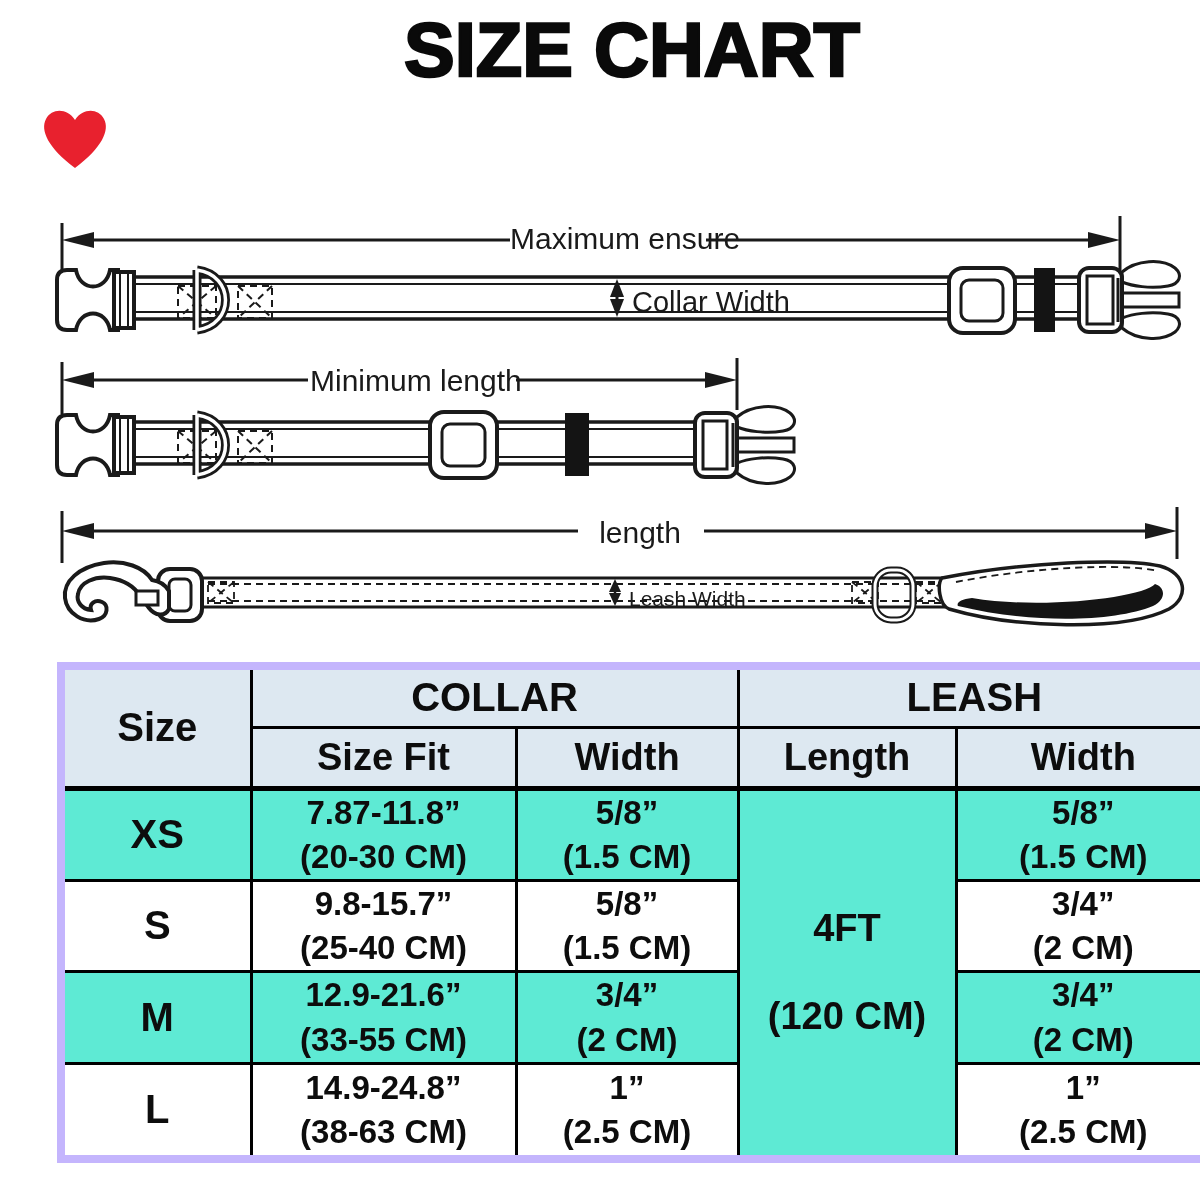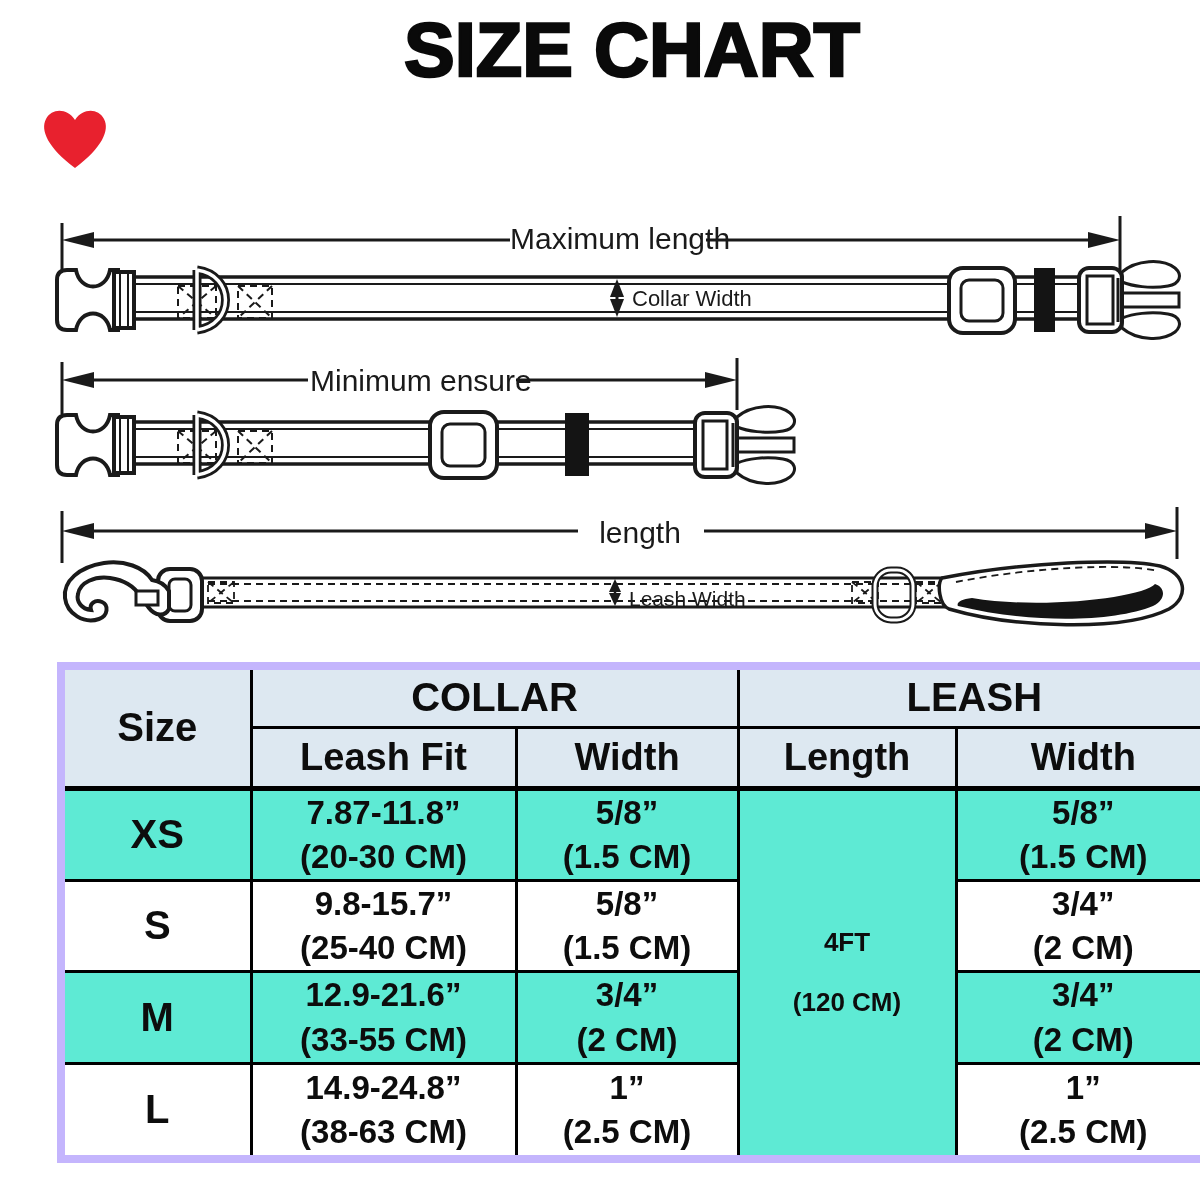--- a/index.html
+++ b/index.html
@@ -95,7 +95,7 @@
       <line class="ink" x1="96" y1="62" x2="96" y2="114" stroke-width="2"></line>
     </g>
   </svg>
-  <span id="label-max" class="abs dimlabel">Maximum length</span>
+  <span id="label-max" class="abs dimlabel">Maximum ensure</span>
   <span id="label-collar-width" class="abs dimlabel">Collar Width</span>
 
   <svg id="svg-collar-min" width="1200" height="152" viewBox="0 0 1200 152">

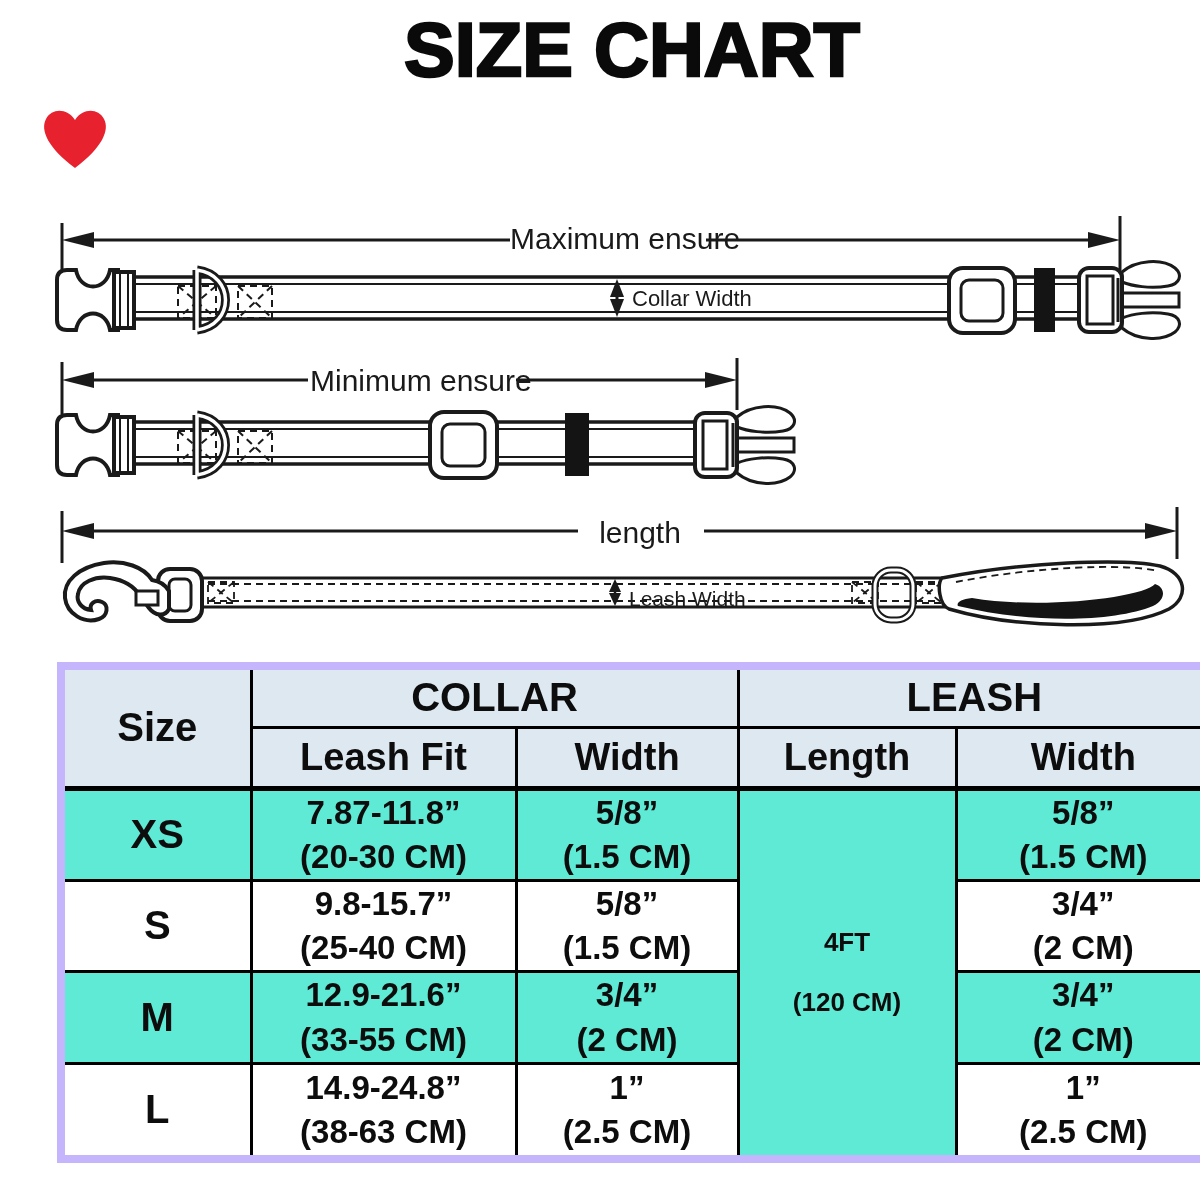--- a/index.html
+++ b/index.html
@@ -11,7 +11,7 @@
   #intro-text{left:90px;top:102px;width:1085px;font-size:36px;line-height:1.42;color:#151515;}
   .dimlabel{font-size:30px;color:#1a1a1a;white-space:nowrap;}
   #label-max{left:478px;top:222px;width:198px;text-align:center;}
-  #label-collar-width{left:600px;top:286px;font-size:22px;}
+  #label-collar-width{left:600px;top:286px;font-size:29px;}
   #label-min{left:278px;top:364px;width:204px;text-align:center;}
   #label-length{left:548px;top:516px;width:120px;text-align:center;}
   #label-leash-width{left:597px;top:587px;font-size:21px;}

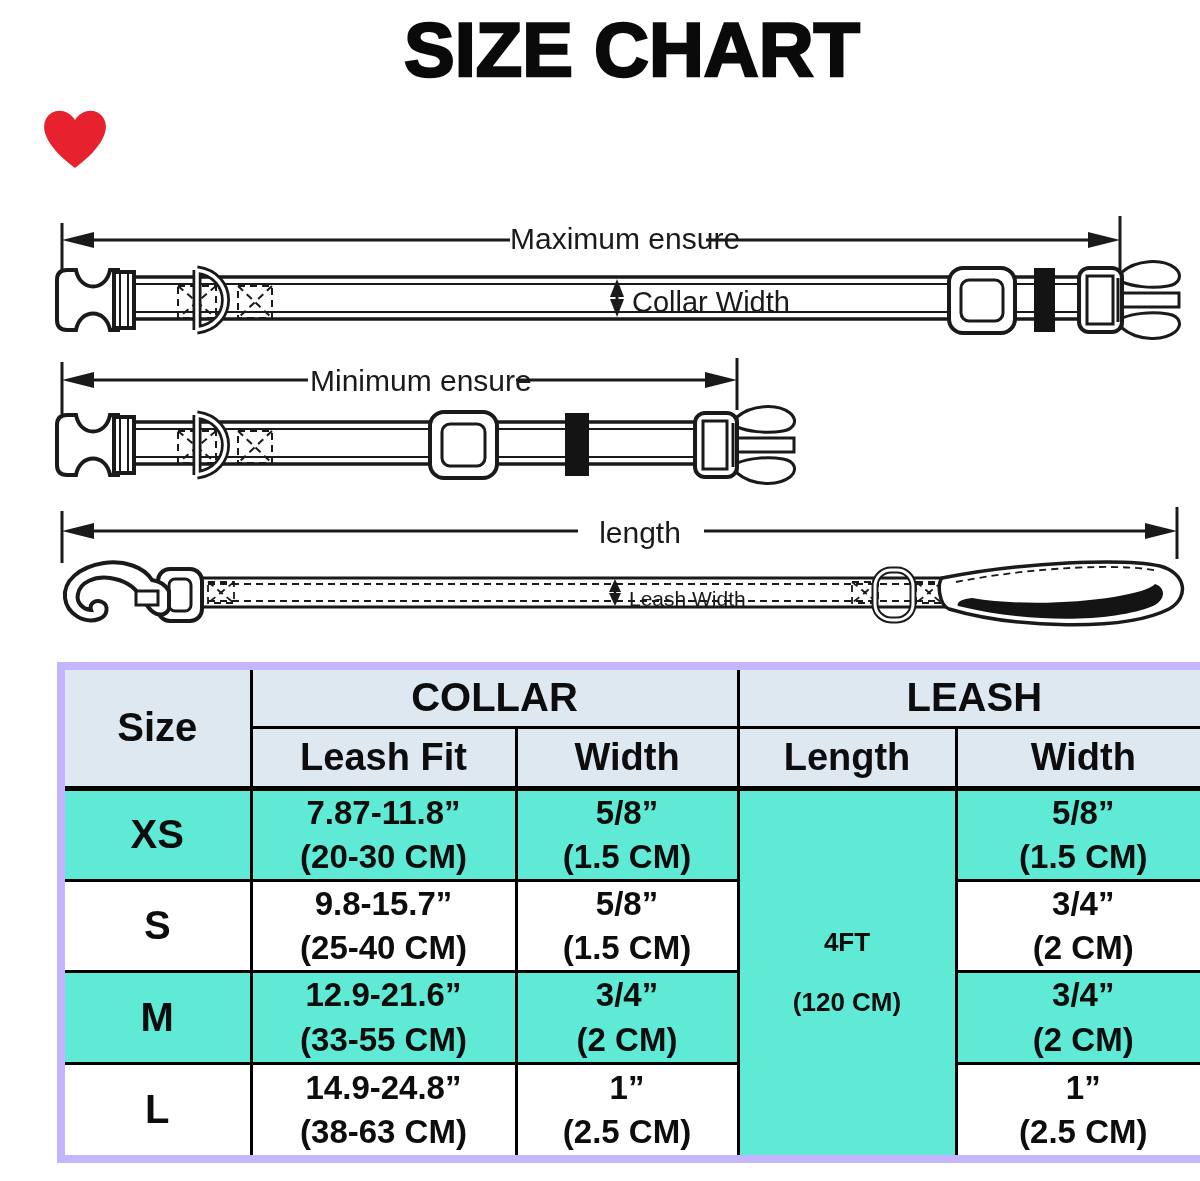--- a/index.html
+++ b/index.html
@@ -144,7 +144,7 @@
       <line class="ink" x1="96" y1="62" x2="96" y2="114" stroke-width="2"></line>
     </g>
   </svg>
-  <span id="label-min" class="abs dimlabel">Minimum ensure</span>
+  <span id="label-min" class="abs dimlabel">Minimum length</span>
 
   <svg id="svg-leash" width="1200" height="162" viewBox="0 0 1200 162">
     <g>

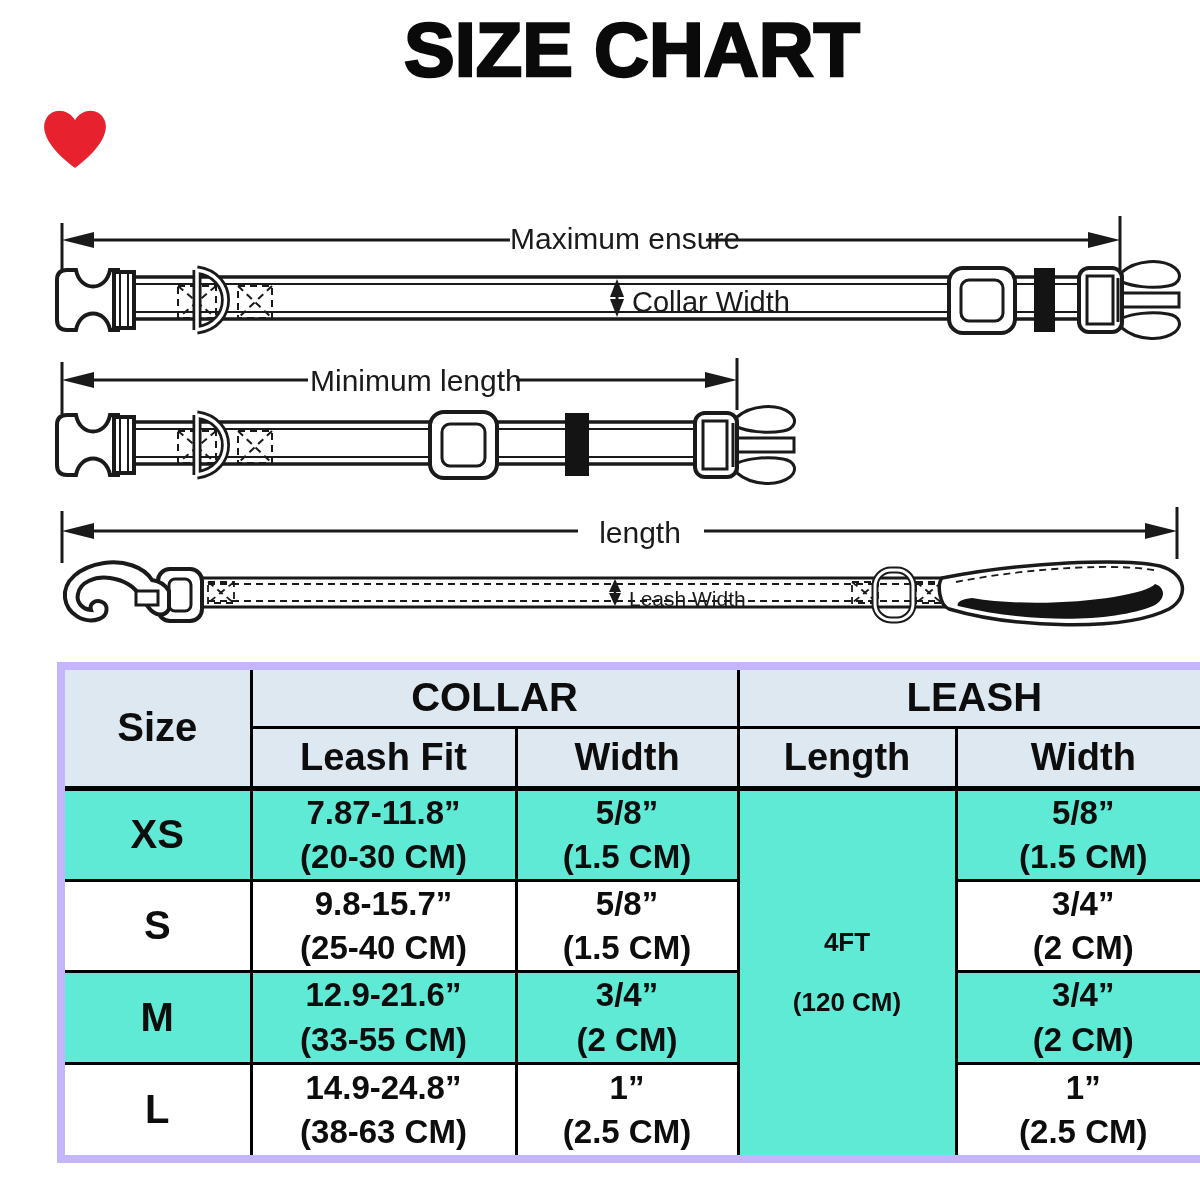--- a/index.html
+++ b/index.html
@@ -210,7 +210,7 @@
       <th colspan="2">LEASH</th>
     </tr>
     <tr class="hrow2" style="height:61px;">
-      <th>Leash Fit</th>
+      <th>Size Fit</th>
       <th>Width</th>
       <th>Length</th>
       <th>Width</th>

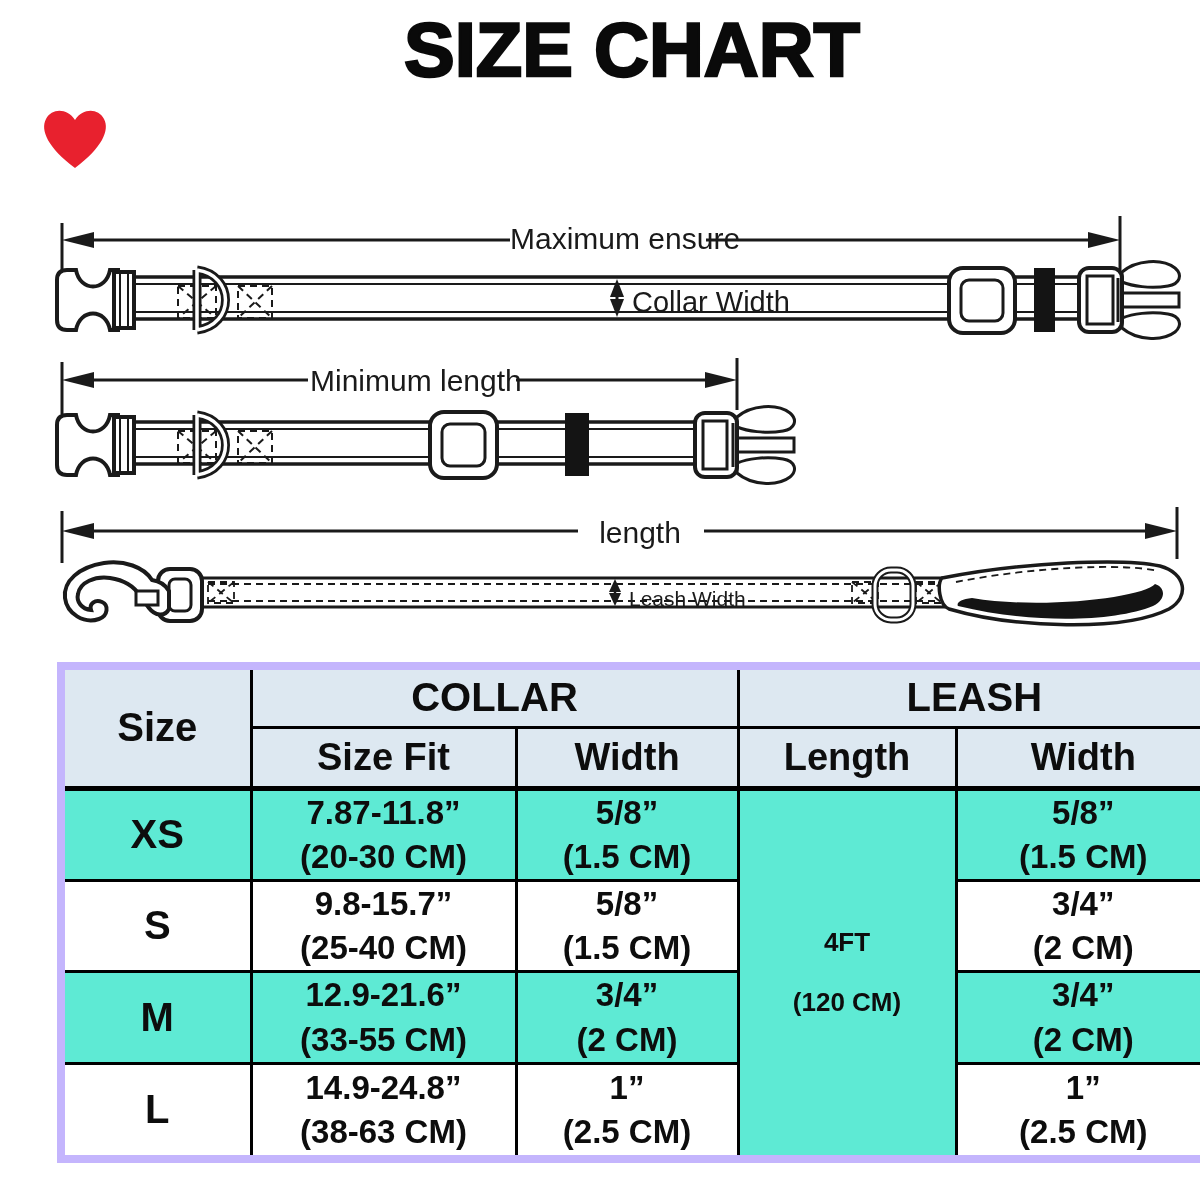--- a/index.html
+++ b/index.html
@@ -31,7 +31,7 @@
   td{font-size:33px;font-weight:700;white-space:pre-line;line-height:1.34;background:#fff;}
   td.size-c{font-size:40px;}
   tr.shaded td{background:#5eead4;}
-  td.merged{background:#f4c9a6;font-size:26px;line-height:1.15;}
+  td.merged{background:#f4c9a6;font-size:38px;line-height:1.15;}
 </style>
 </head>
 <body>

